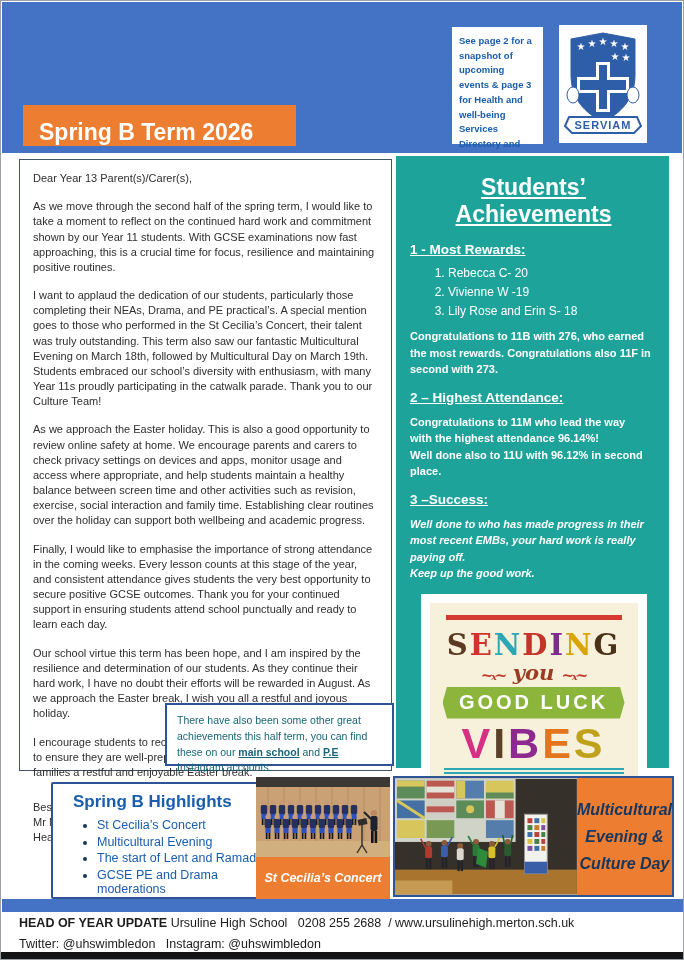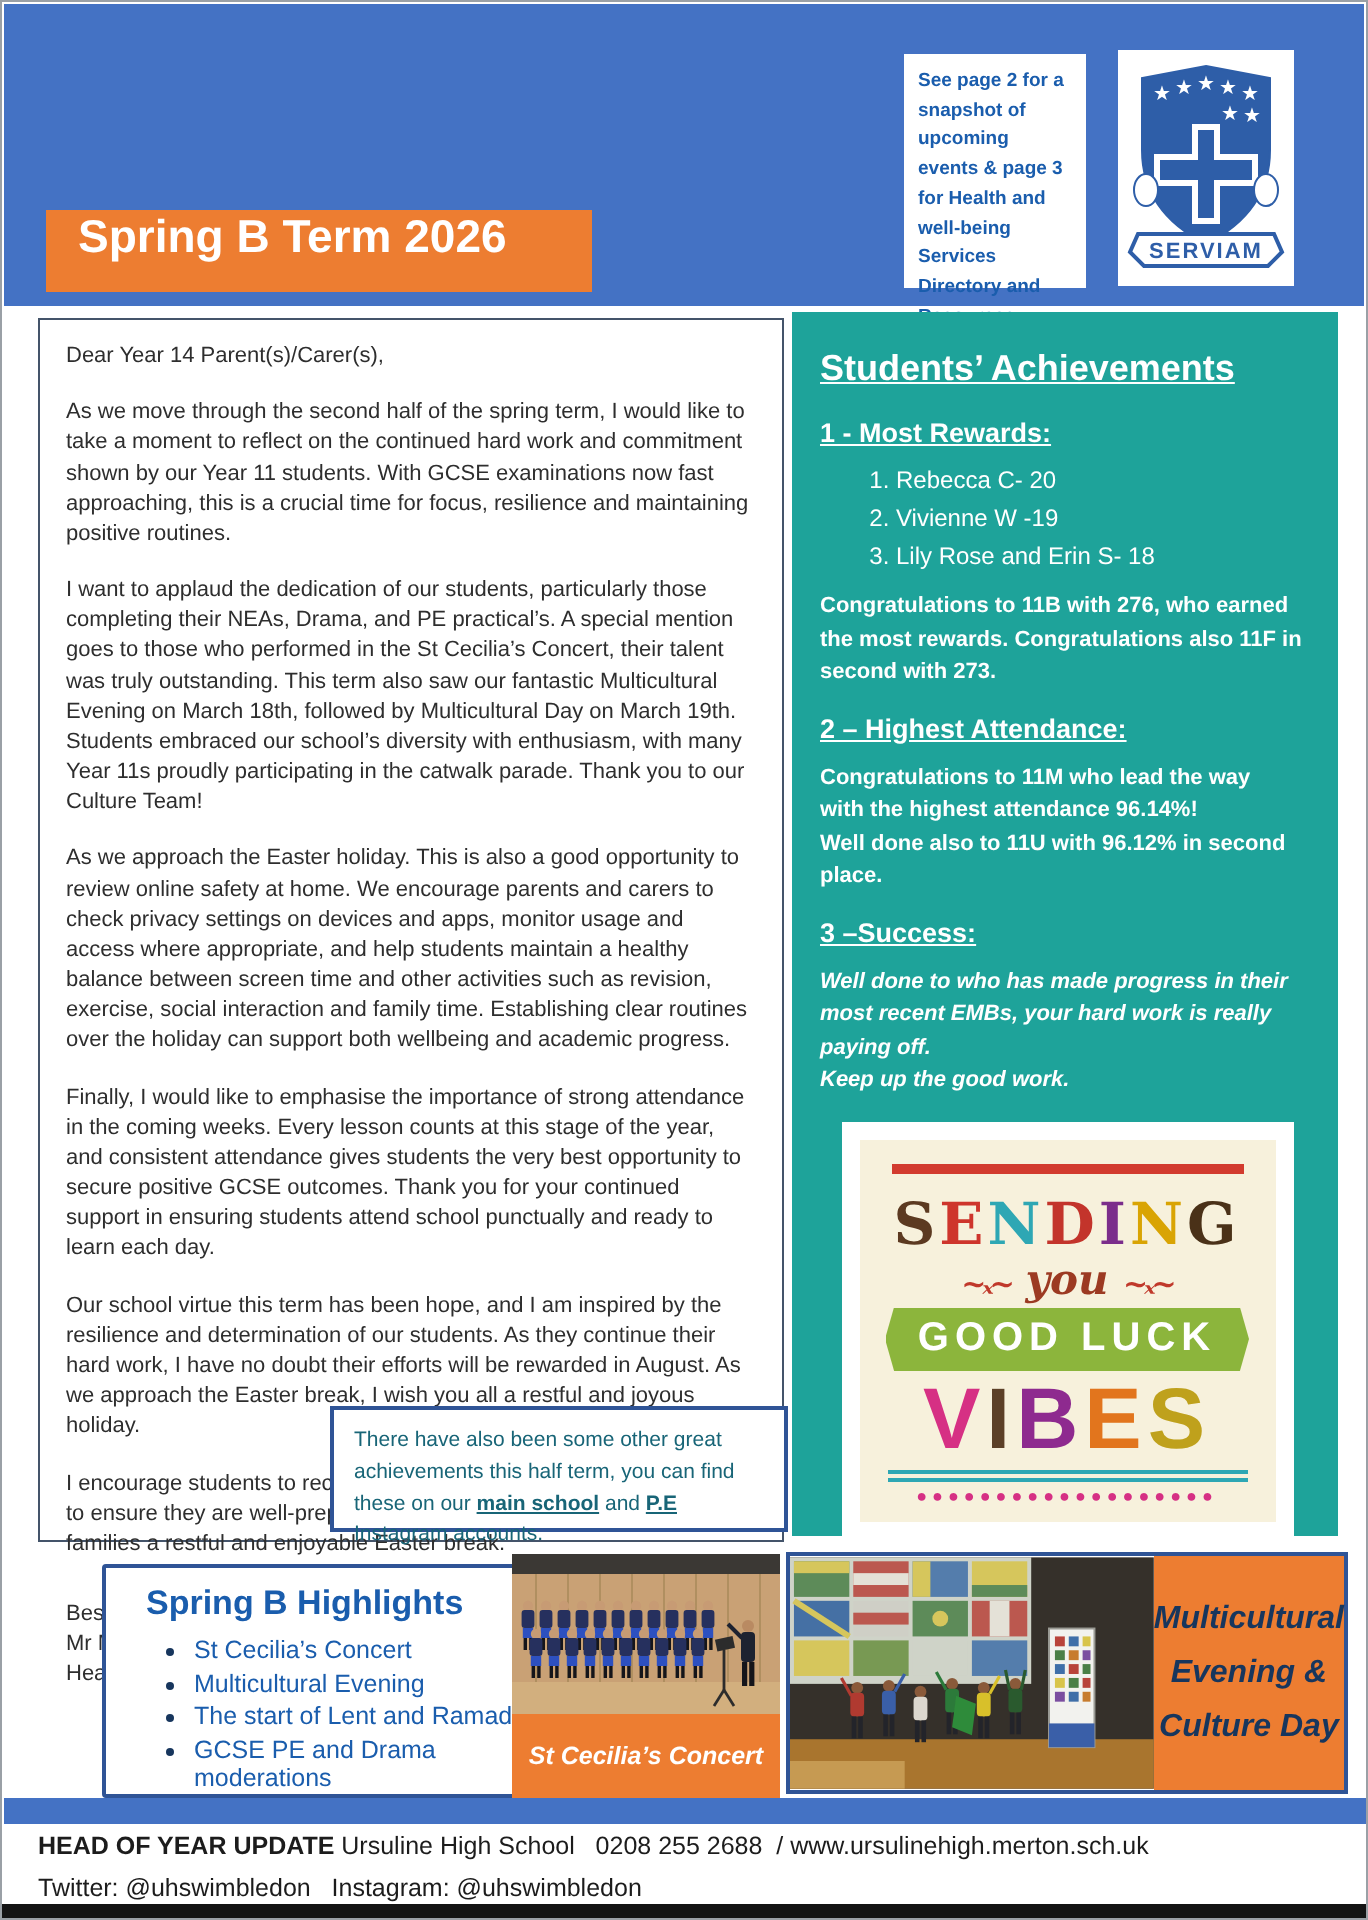--- a/index.html
+++ b/index.html
@@ -13,7 +13,7 @@
   .header-band { position:absolute; left:1px; top:1px; width:680px; height:151px; background:#4472C4; }
   .title-box { position:absolute; left:21px; top:23px; width:417px; height:79px; background:#ffffff; display:flex; align-items:center; }
   .title-box span { font-size:46px; font-weight:bold; color:#1A5DAD; padding-left:14px; letter-spacing:-1px; }
-  .term-banner { position:absolute; left:21px; top:103px; width:273px; height:41px; background:#ED7D31; display:flex; align-items:flex-start; }
+  .term-banner { position:absolute; left:21px; top:103px; width:273px; height:41px; background:#ED7D31; display:flex; align-items:flex-end; }
   .term-banner span { color:#ffffff; font-weight:bold; font-size:23px; padding-left:16px; }
   .info-box { position:absolute; left:450px; top:25px; width:91px; height:117px; background:#ffffff; padding:7px 7px; }
   .info-box span { font-size:9.5px; font-weight:bold; color:#1A5DAD; line-height:1.55; display:block; }

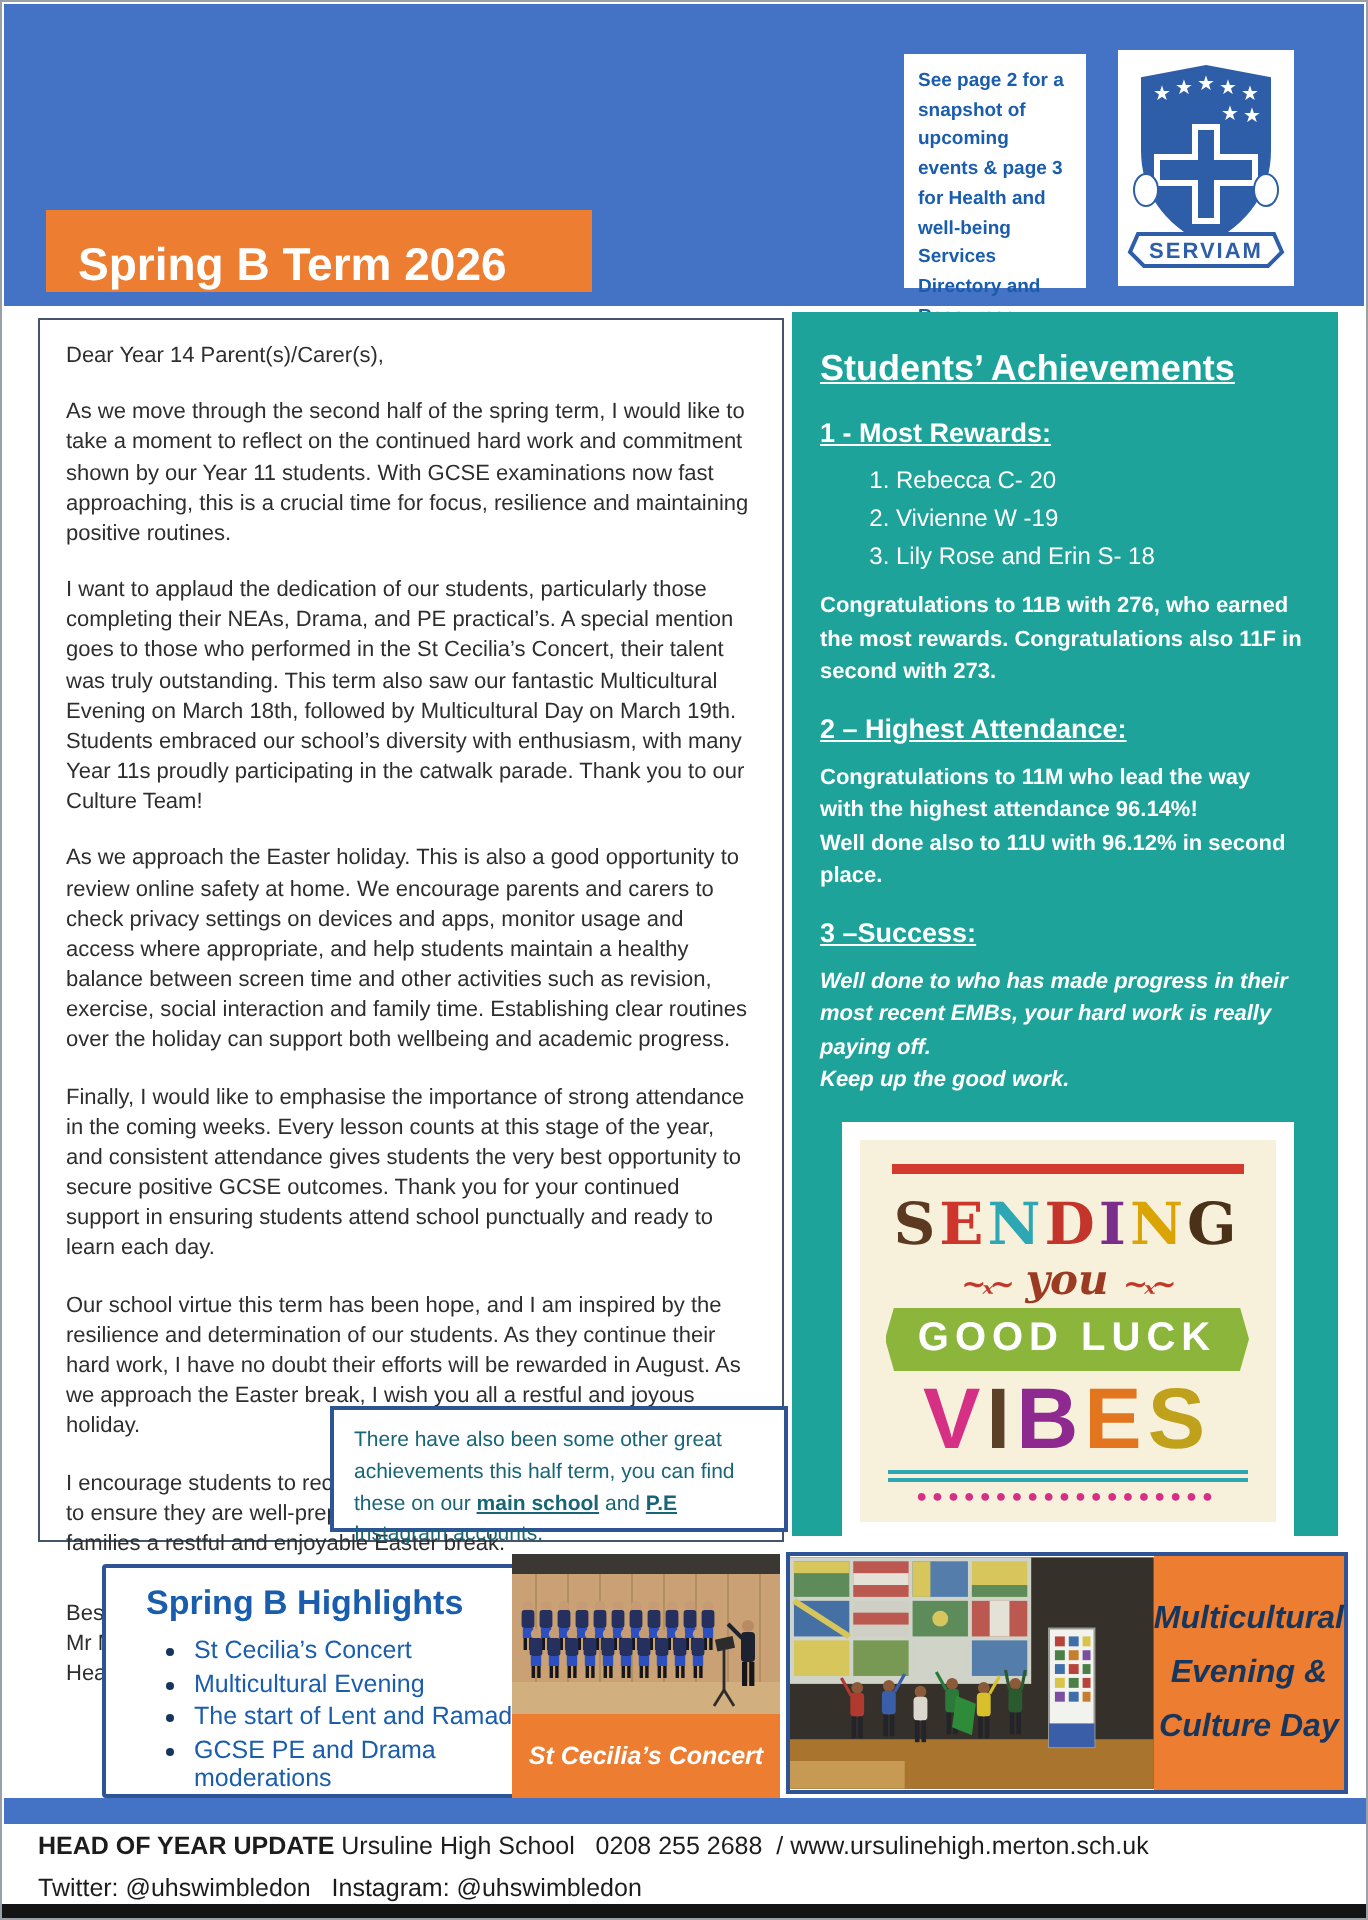--- a/index.html
+++ b/index.html
@@ -118,7 +118,7 @@
   </div>
 
   <div class="letter-box">
-    <p>Dear Year 14 Parent(s)/Carer(s),</p>
+    <p>Dear Year 13 Parent(s)/Carer(s),</p>
     <p>As we move through the second half of the spring term, I would like to take a moment to reflect on the continued hard work and commitment shown by our Year 11 students. With GCSE examinations now fast approaching, this is a crucial time for focus, resilience and maintaining positive routines.</p>
     <p>I want to applaud the dedication of our students, particularly those completing their NEAs, Drama, and PE practical’s. A special mention goes to those who performed in the St Cecilia’s Concert, their talent was truly outstanding. This term also saw our fantastic Multicultural Evening on March 18th, followed by Multicultural Day on March 19th. Students embraced our school’s diversity with enthusiasm, with many Year 11s proudly participating in the catwalk parade. Thank you to our Culture Team!</p>
     <p>As we approach the Easter holiday. This is also a good opportunity to review online safety at home. We encourage parents and carers to check privacy settings on devices and apps, monitor usage and access where appropriate, and help students maintain a healthy balance between screen time and other activities such as revision, exercise, social interaction and family time. Establishing clear routines over the holiday can support both wellbeing and academic progress.</p>

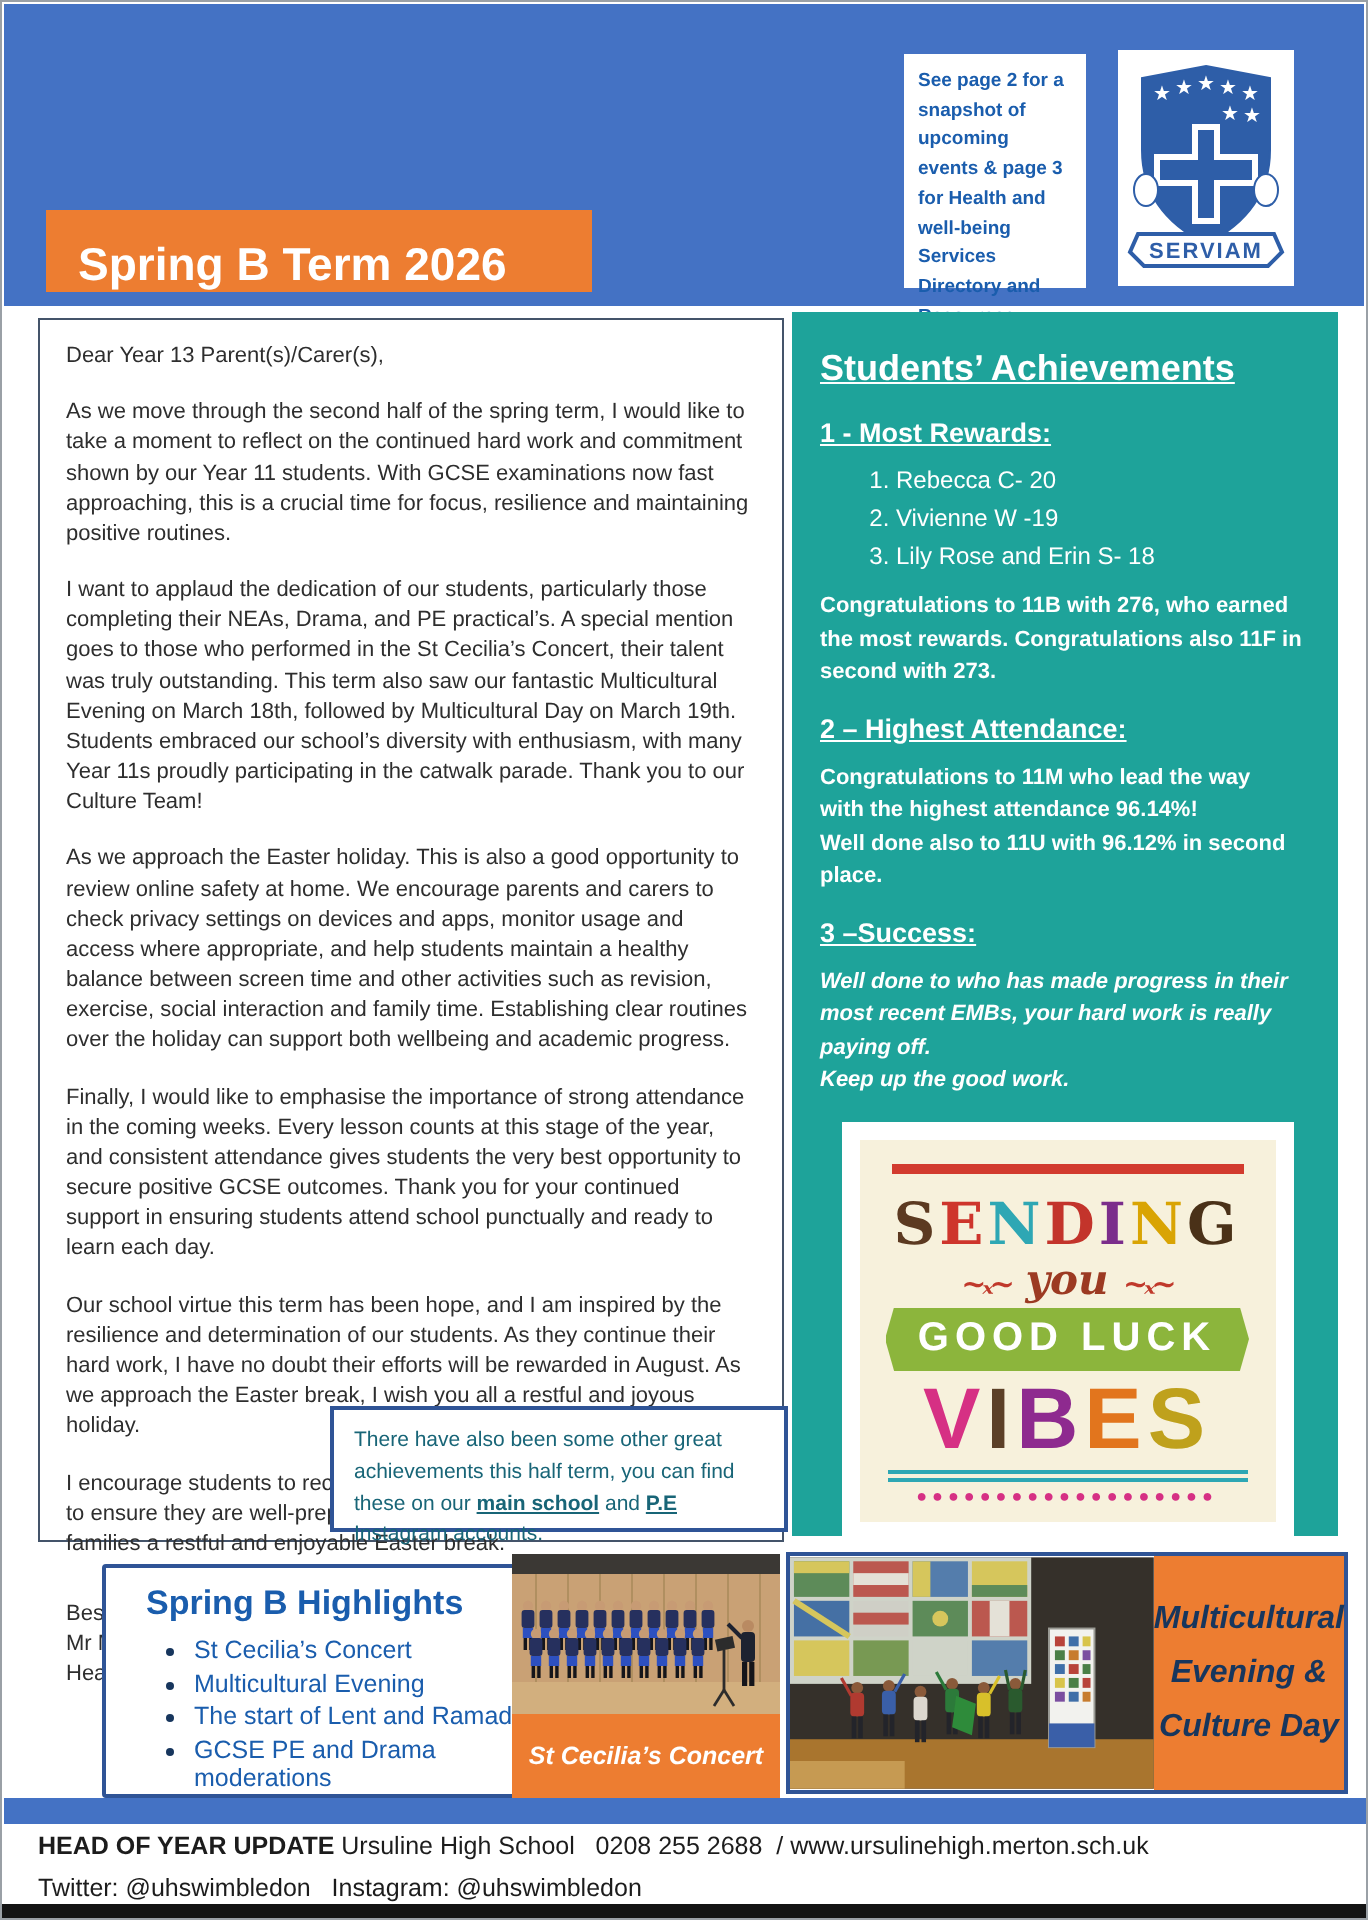--- a/index.html
+++ b/index.html
@@ -37,7 +37,7 @@
     position:absolute; left:395px; top:155px; width:273px; height:612px;
     background:#1EA39A; color:#ffffff; padding:16px 12px 0 14px;
   }
-  .ach-title { font-size:18px; font-weight:bold; text-decoration:underline; margin:2px 0 14px 0; }
+  .ach-title { font-size:23px; font-weight:bold; text-decoration:underline; margin:2px 0 14px 0;text-align:center; }
   .sec-head { font-size:13.5px; font-weight:bold; text-decoration:underline; margin:0 0 9px 0; }
   .rewards-list { margin:0 0 10px 0; padding-left:38px; font-size:12px; }
   .rewards-list li { margin-bottom:5px; }

